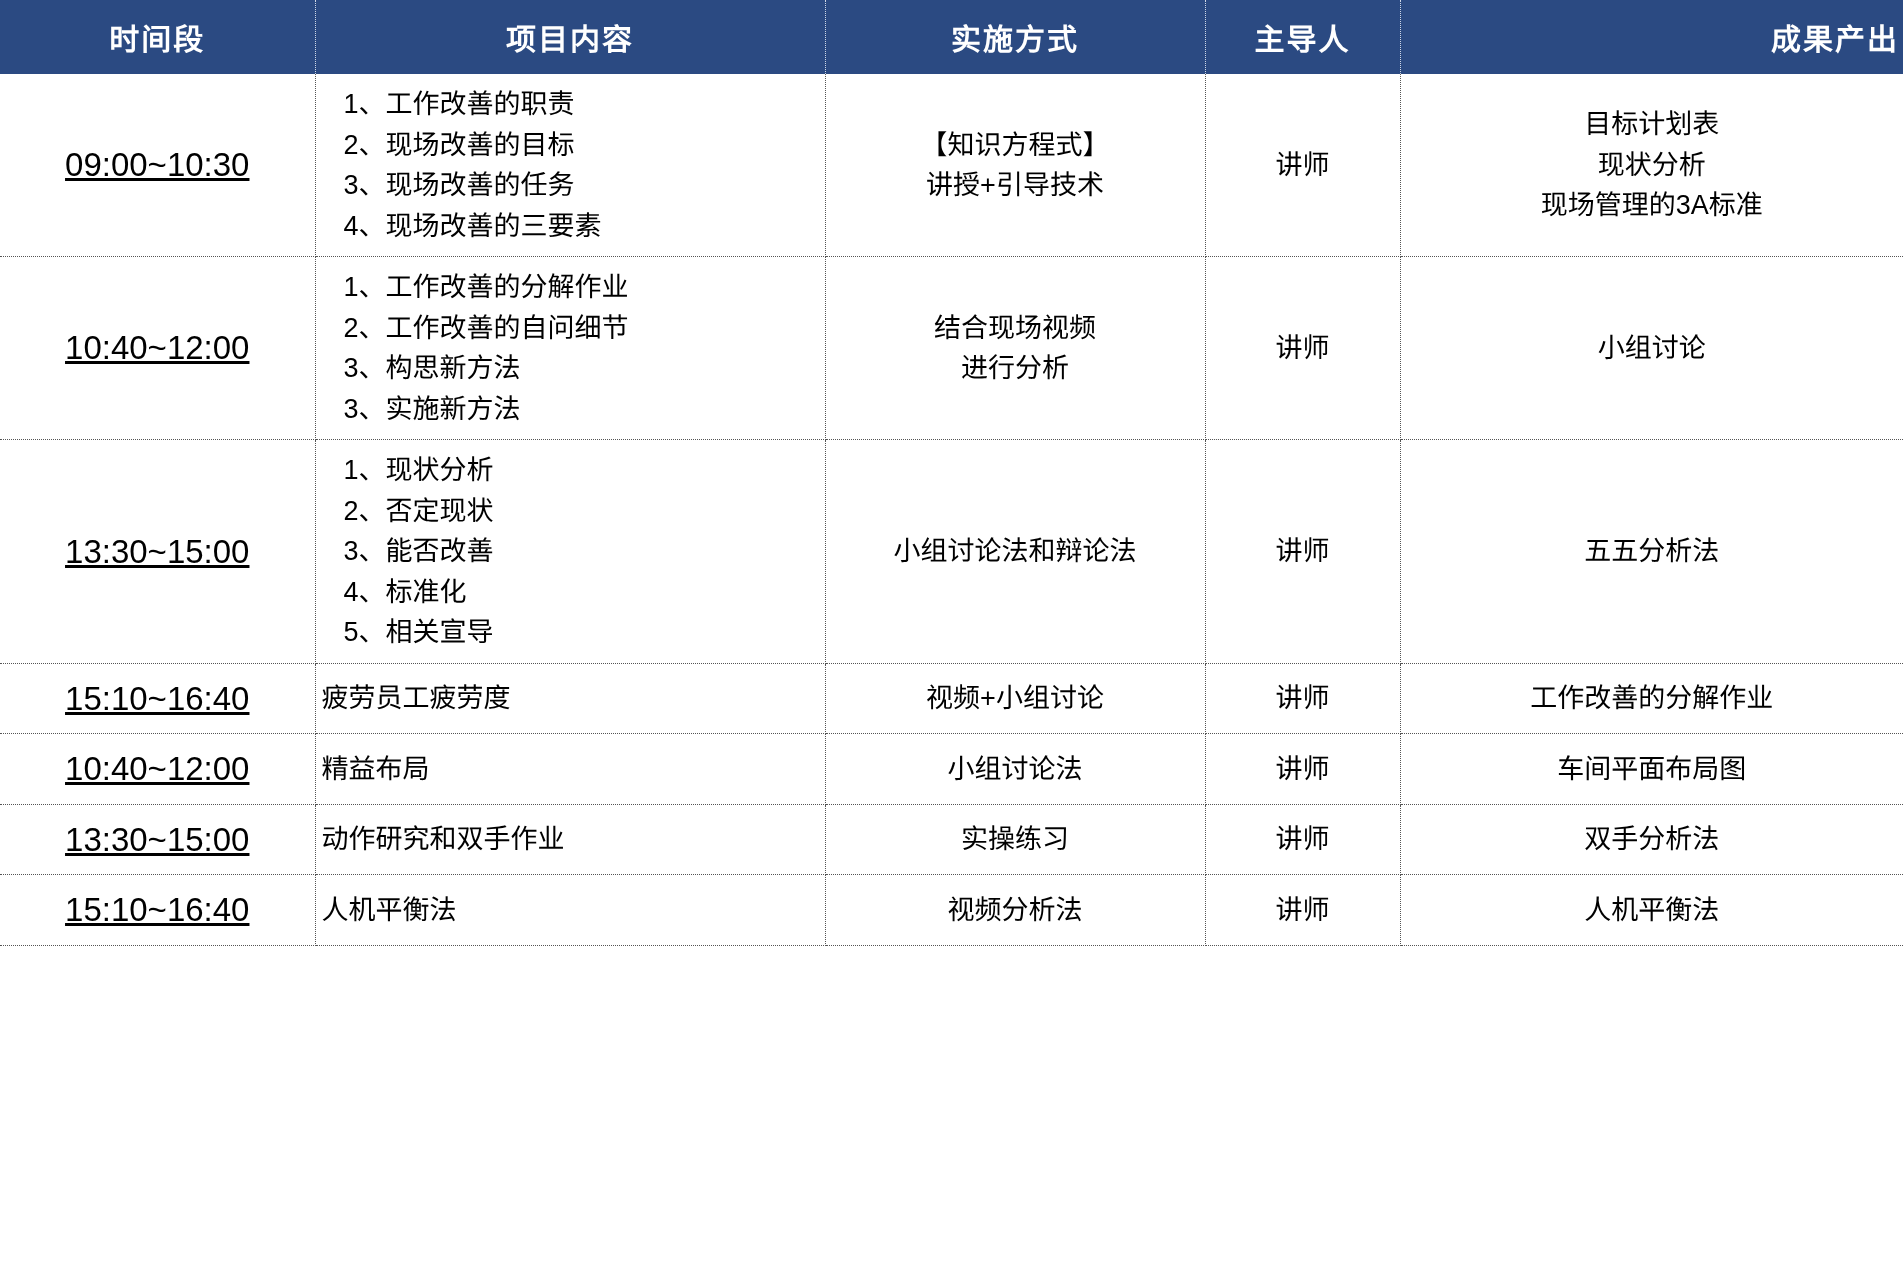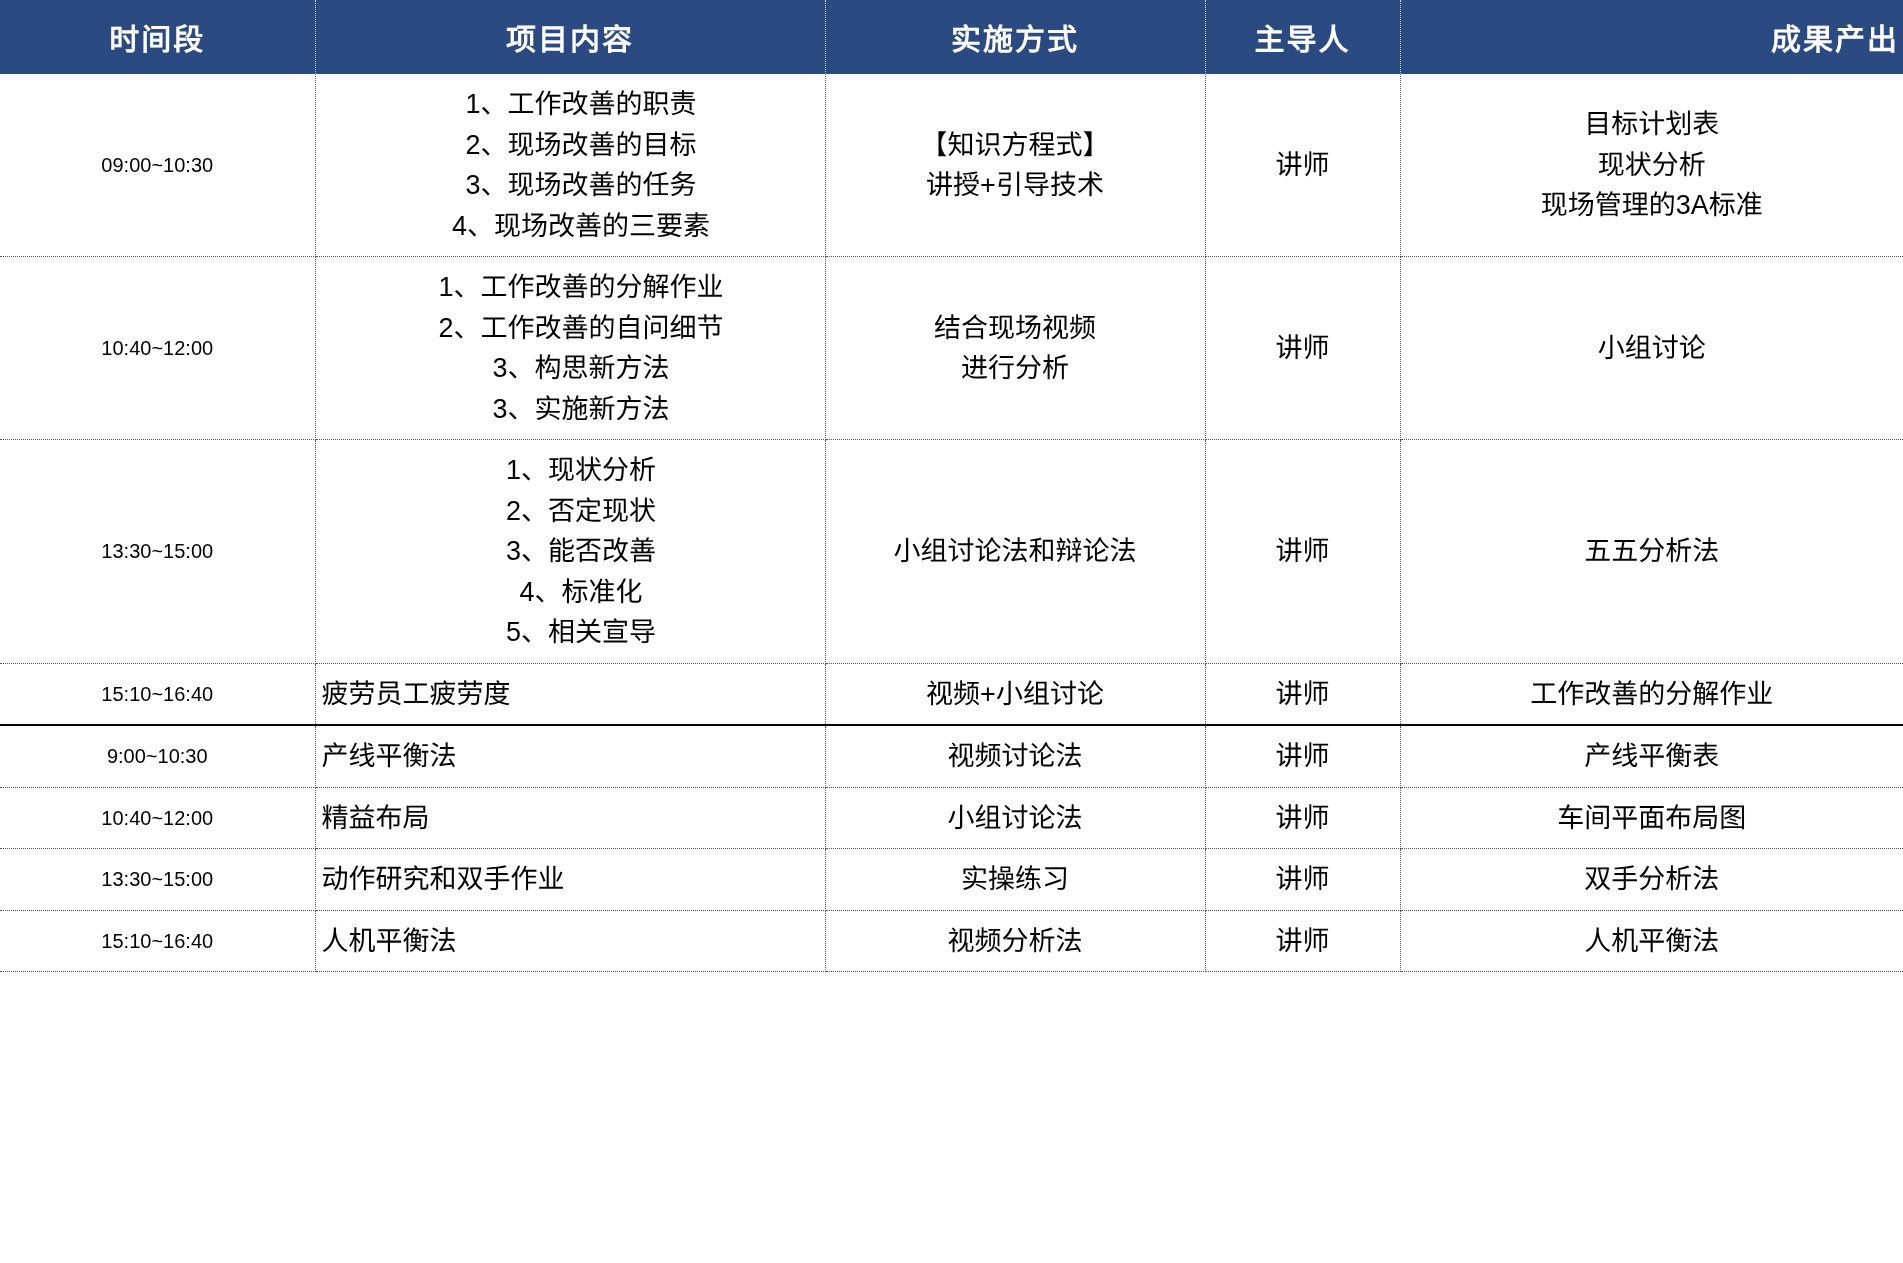--- a/index.html
+++ b/index.html
@@ -64,7 +64,7 @@
 
   td.time { font-size: 20px; white-space: nowrap; }
   td.content-list { text-align: left; padding-left: 28px; }
-  td.content-list .line { white-space: nowrap; text-align: center; }
+  td.content-list .line { white-space: nowrap; }
   td.content-plain { text-align: left; }
   .multi-line .line { display: block; }
 </style>

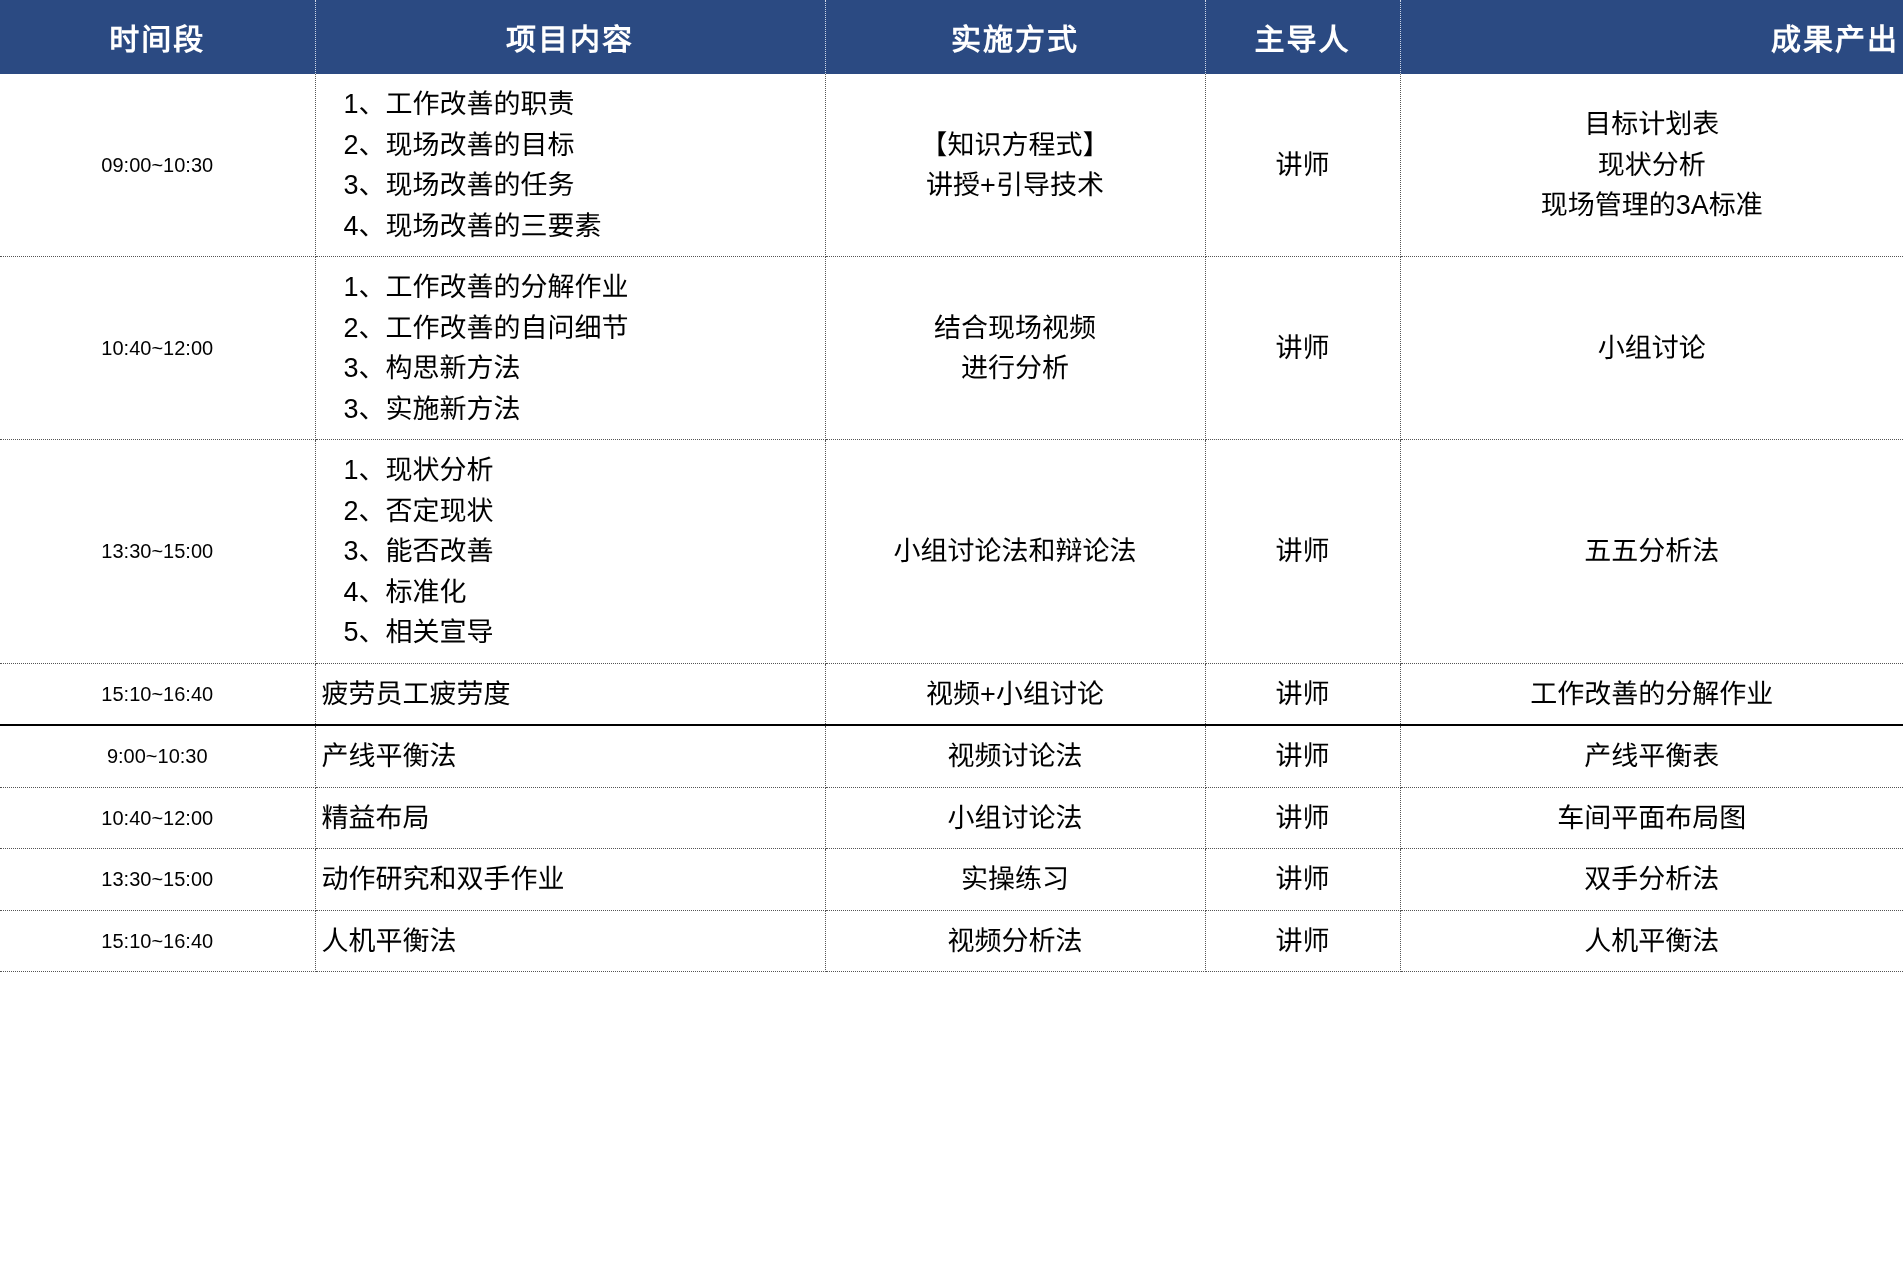--- a/index.html
+++ b/index.html
@@ -62,7 +62,7 @@
     border-top: 2px solid #000000;
   }
 
-  td.time { font-size: 20px; white-space: nowrap; }
+  td.time { font-size: 33px; white-space: nowrap; text-decoration: underline; }
   td.content-list { text-align: left; padding-left: 28px; }
   td.content-list .line { white-space: nowrap; }
   td.content-plain { text-align: left; }

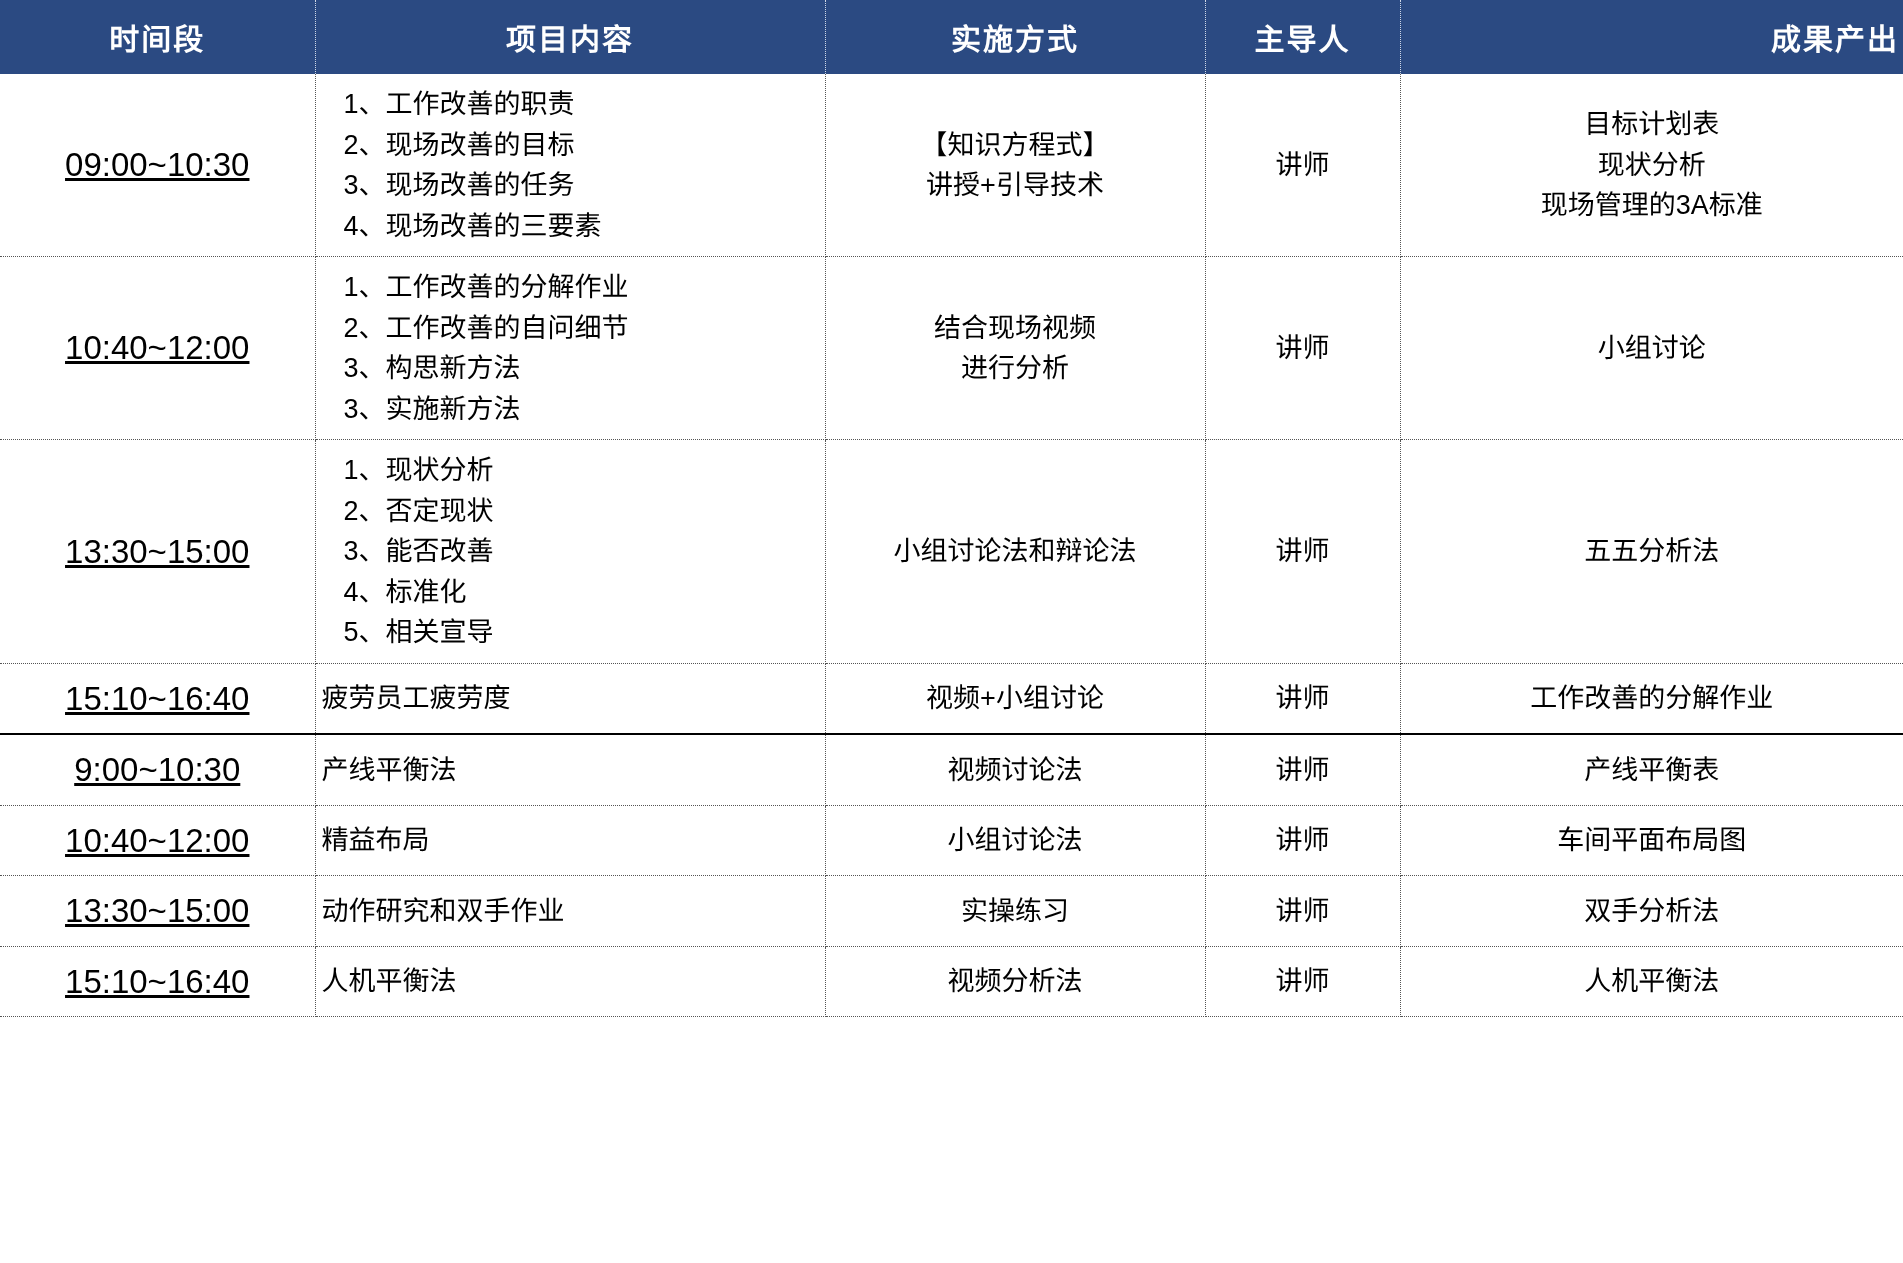--- a/index.html
+++ b/index.html
@@ -156,19 +156,6 @@
             <span class="line">工作改善的分解作业</span>
           </td>
         </tr>
-        <tr class="day-break">
-          <td class="time">9:00~10:30</td>
-          <td class="content-plain multi-line">
-            <span class="line">产线平衡法</span>
-          </td>
-          <td class="multi-line">
-            <span class="line">视频讨论法</span>
-          </td>
-          <td>讲师</td>
-          <td class="multi-line">
-            <span class="line">产线平衡表</span>
-          </td>
-        </tr>
         <tr>
           <td class="time">10:40~12:00</td>
           <td class="content-plain multi-line">

